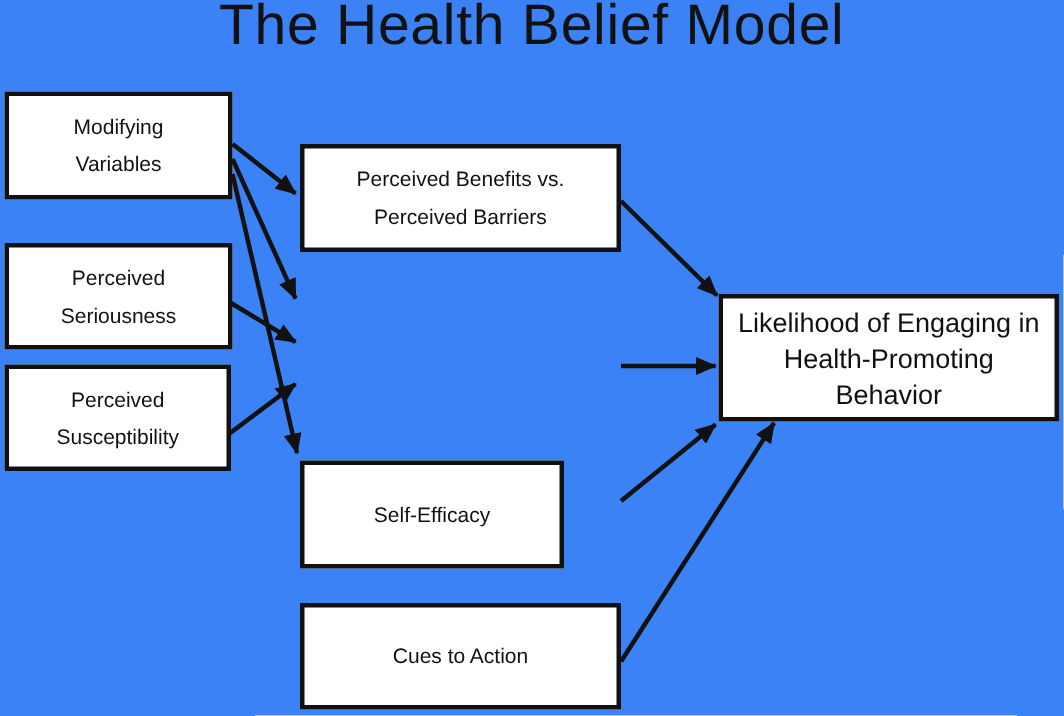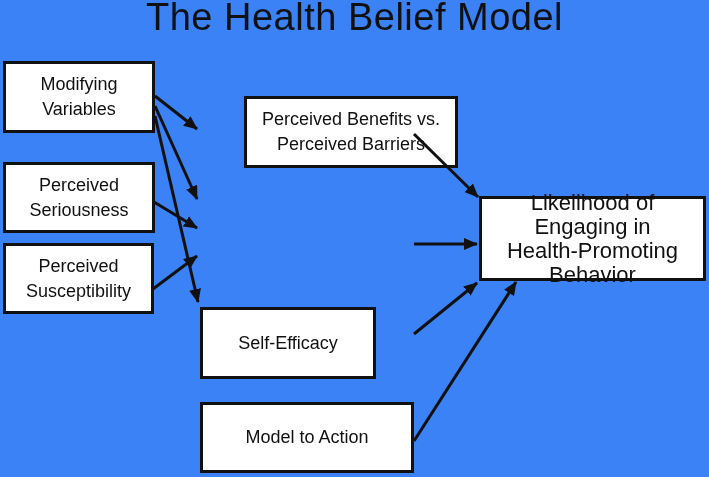--- a/index.html
+++ b/index.html
@@ -33,7 +33,7 @@
     justify-content: center;
     text-align: center;
     white-space: pre-line;
-    font-size: 18px;
+    font-size: 14px;
     line-height: 25px;
     color: #111111;
     z-index: 1;

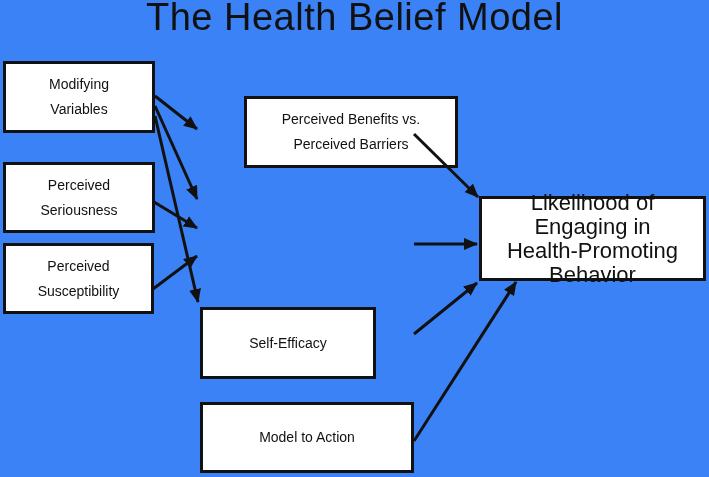--- a/index.html
+++ b/index.html
@@ -41,7 +41,7 @@
   #n-mv { left: 3px;   top: 61px;  width: 152px; height: 72px; }
   #n-ps { left: 3px;   top: 162px; width: 152px; height: 71px; }
   #n-pu { left: 3px;   top: 243px; width: 151px; height: 71px; }
-  #n-pb { left: 200px; top: 96px;  width: 214px; height: 72px; margin-left: 44px; }
+  #n-pb { left: 200px; top: 96px;  width: 214px; height: 72px; }
   #n-pt { left: 198px; top: 201px; width: 216px; height: 73px; }
   #n-se { left: 200px; top: 307px; width: 176px; height: 72px; }
   #n-ca { left: 200px; top: 402px; width: 214px; height: 71px; }

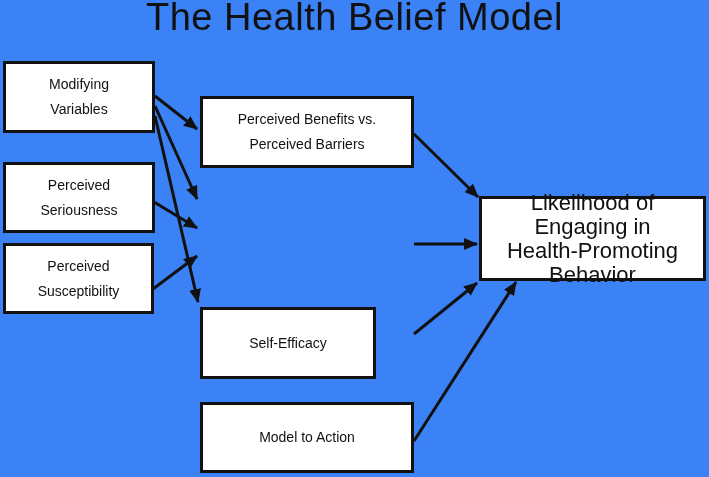--- a/index.html
+++ b/index.html
@@ -45,7 +45,7 @@
   #n-pt { left: 198px; top: 201px; width: 216px; height: 73px; }
   #n-se { left: 200px; top: 307px; width: 176px; height: 72px; }
   #n-ca { left: 200px; top: 402px; width: 214px; height: 71px; }
-  #n-lk { left: 479px; top: 196px; width: 227px; height: 85px; font-size: 22px; line-height: 24px; }
+  #n-lk { left: 479px; top: 196px; width: 227px; height: 85px; font-size: 18px; line-height: 24px; }
   .arrows {
     position: absolute;
     left: 0; top: 0;

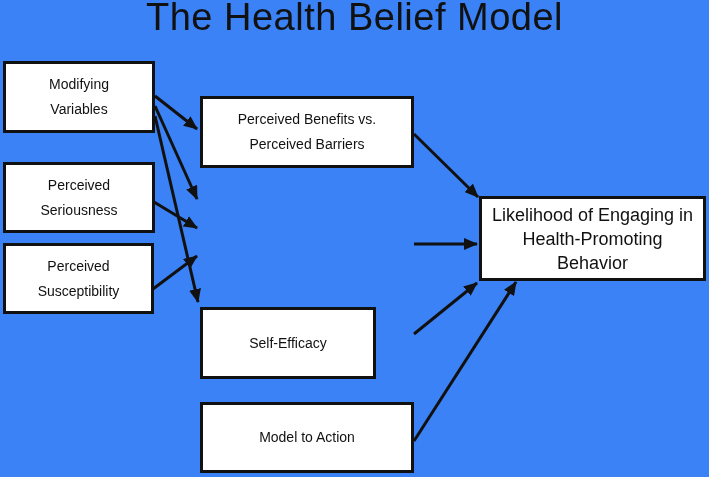--- a/index.html
+++ b/index.html
@@ -71,7 +71,7 @@
   <div class="node" id="n-pb">Perceived Benefits vs.
 Perceived Barriers</div>
   <div class="node" id="n-se">Self-Efficacy</div>
-  <div class="node" id="n-ca">Model to Action</div>
+  <div class="node" id="n-ca">Cues to Action</div>
   <div class="node" id="n-lk">Likelihood of Engaging in
 Health-Promoting
 Behavior</div>

